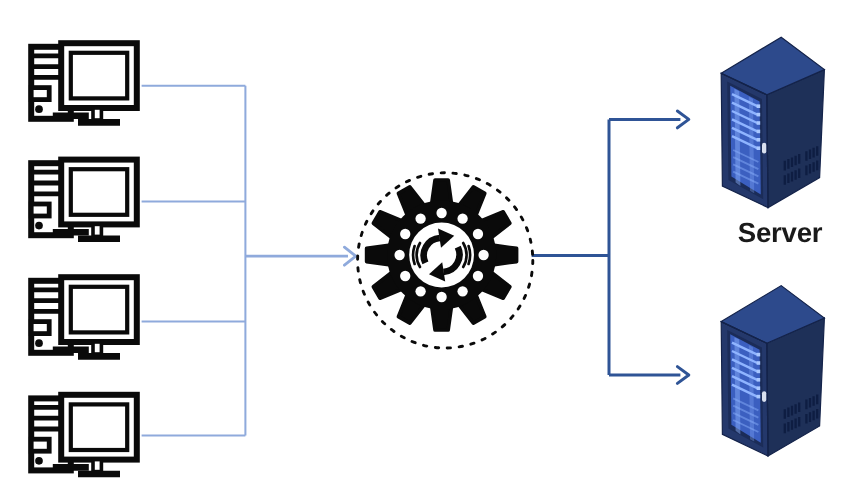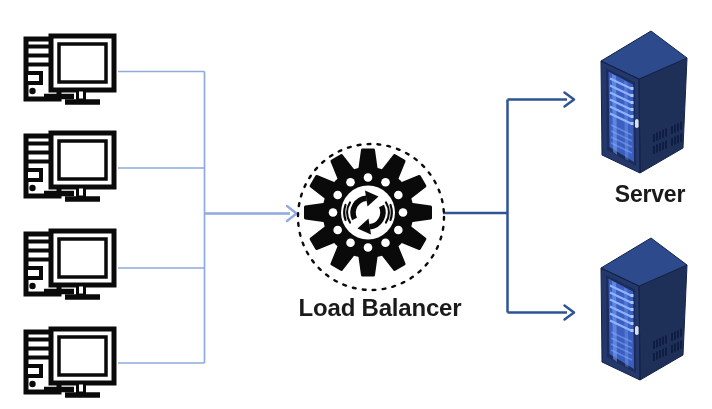--- a/index.html
+++ b/index.html
@@ -152,7 +152,6 @@
       <use href="#sym-server"></use>
     </svg>
 
-  <div class="label lb-label">Load Balancer</div>
   <div class="label server-label">Server</div>
 
 </div>

